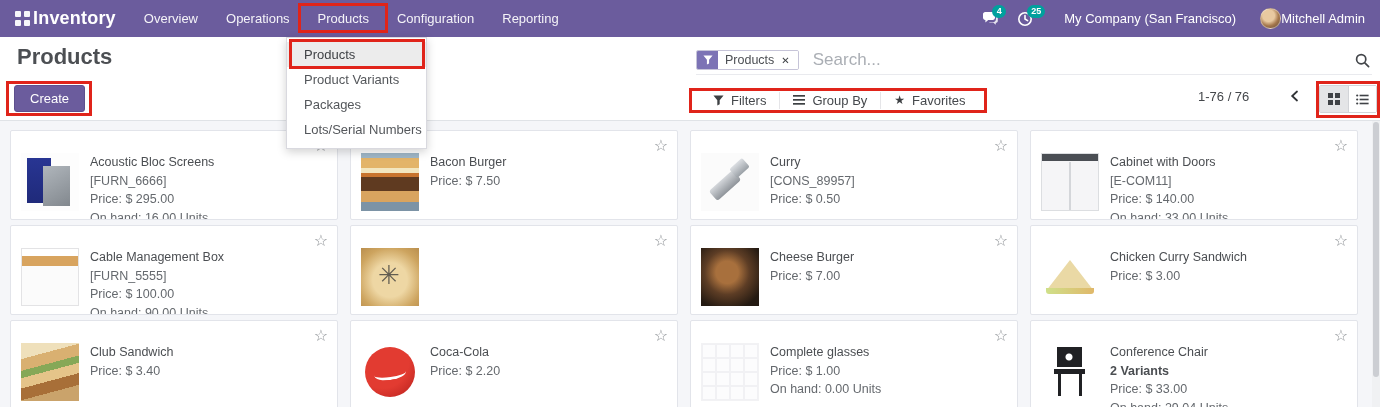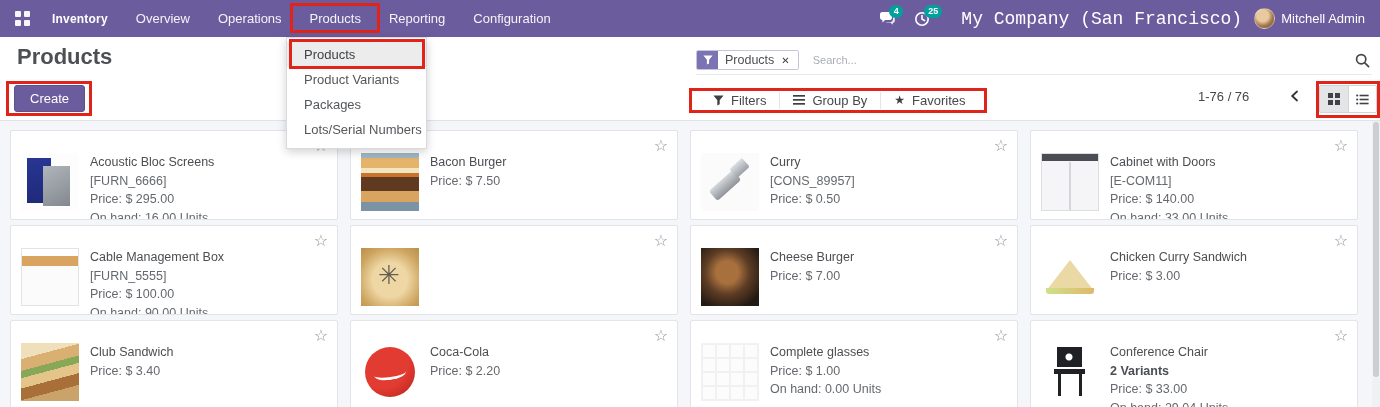--- a/index.html
+++ b/index.html
@@ -10,7 +10,7 @@
   .navbar { position:absolute; left:0; top:0; width:1380px; height:37px; background:#6b5c9d; display:flex; align-items:center; padding:0 15px; color:#fff; z-index:30; }
   .apps-icon { width:15px; height:15px; display:grid; grid-template-columns:6px 6px; grid-template-rows:6px 6px; gap:3px; cursor:pointer; }
   .apps-icon i { background:#fff; opacity:.95; border-radius:1px; }
-  .brand { font-size:12px; font-weight:bold; margin:0 14px 0 22px; letter-spacing:.2px; cursor:pointer; }
+  .brand { font-size:18px; font-weight:bold; margin:0 14px 0 3px; letter-spacing:.2px; cursor:pointer; }
   .nav-item { position:relative; font-size:13px; line-height:37px; padding:0 14px; color:rgba(255,255,255,.93); cursor:pointer; white-space:nowrap; }
   .nav-right { margin-left:auto; display:flex; align-items:center; }
   .systray-icon { position:relative; margin:0 9px; cursor:pointer; color:#fff; }

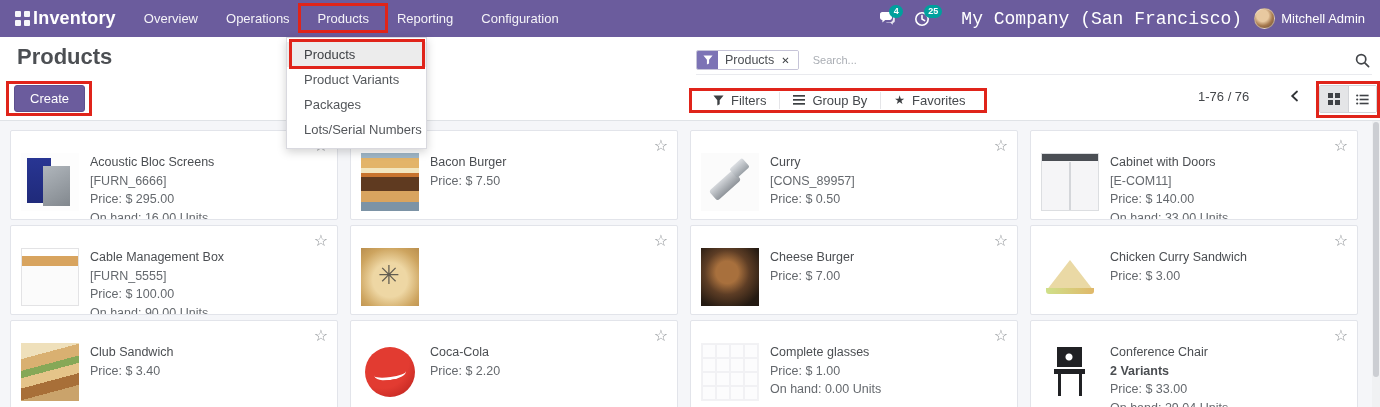--- a/index.html
+++ b/index.html
@@ -115,8 +115,8 @@
     <span>Products</span>
     <span class="annotation" style="inset:3px -5px 4px -6px;"></span>
   </span>
+  <span class="nav-item">Configuration</span>
   <span class="nav-item">Reporting</span>
-  <span class="nav-item">Configuration</span>
 
   <div class="nav-right">
     <span class="systray-icon">

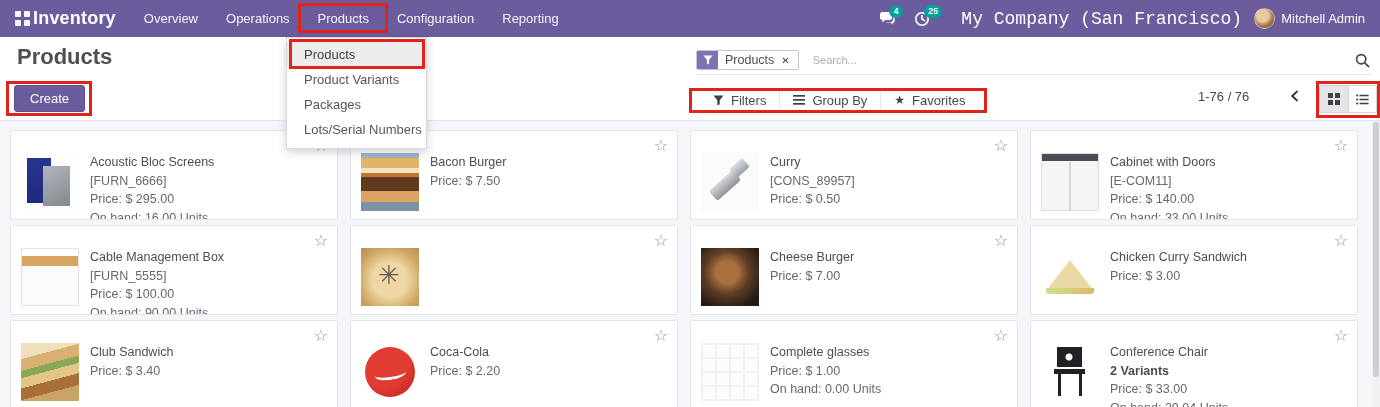--- a/index.html
+++ b/index.html
@@ -15,7 +15,7 @@
   .nav-right { margin-left:auto; display:flex; align-items:center; }
   .systray-icon { position:relative; margin:0 9px; cursor:pointer; color:#fff; }
   .badge { position:absolute; top:-6px; left:10px; background:#00a09d; color:#fff; font-size:9px; font-weight:bold; line-height:1; padding:2px 4px 2px; border-radius:7px; min-width:14px; text-align:center; }
-  .company { font-size:18px; margin:0 12px 0 22px; cursor:pointer;font-family:Liberation Mono, monospace; }
+  .company { font-size:13px; margin:0 24px 0 22px; cursor:pointer; }
   .avatar { width:21px; height:21px; border-radius:50%; background:radial-gradient(circle at 40% 35%, #e8c9a0 0 35%, #a5784d 60%, #5d4330 100%); border:1px solid rgba(255,255,255,.4); }
   .username { font-size:13px; margin-left:6px; cursor:pointer; }
 

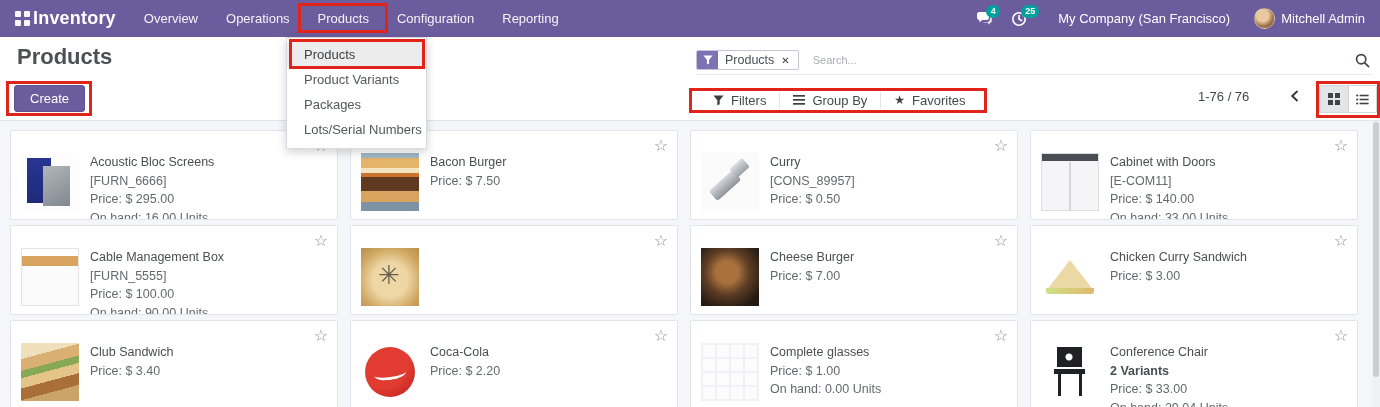--- a/index.html
+++ b/index.html
@@ -17,7 +17,7 @@
   .badge { position:absolute; top:-6px; left:10px; background:#00a09d; color:#fff; font-size:9px; font-weight:bold; line-height:1; padding:2px 4px 2px; border-radius:7px; min-width:14px; text-align:center; }
   .company { font-size:13px; margin:0 24px 0 22px; cursor:pointer; }
   .avatar { width:21px; height:21px; border-radius:50%; background:radial-gradient(circle at 40% 35%, #e8c9a0 0 35%, #a5784d 60%, #5d4330 100%); border:1px solid rgba(255,255,255,.4); }
-  .username { font-size:13px; margin-left:6px; cursor:pointer; }
+  .username { font-size:13px; cursor:pointer; }
 
   
   .annotation { position:absolute; border:3px solid #e0241a; pointer-events:none; z-index:55; }

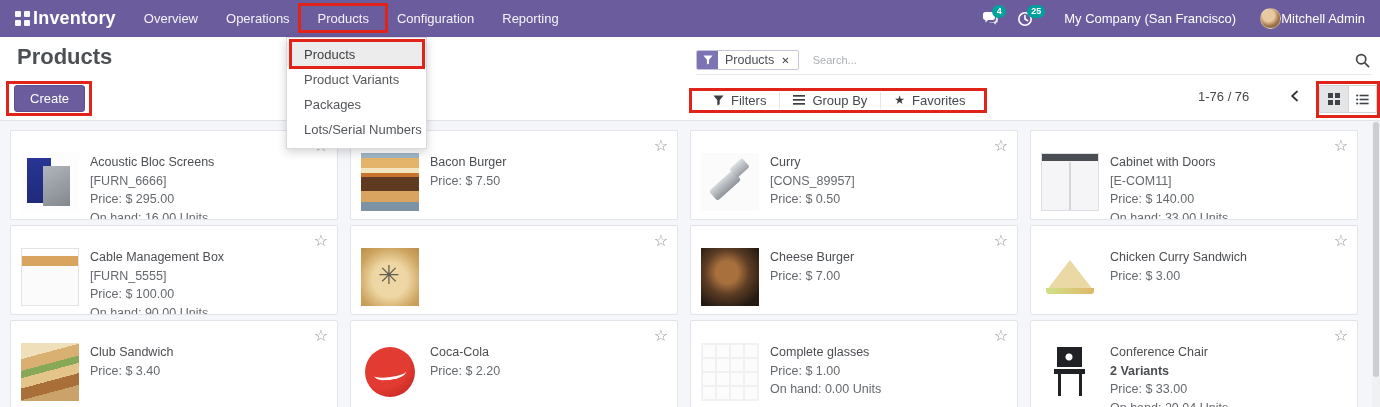--- a/index.html
+++ b/index.html
@@ -36,7 +36,7 @@
   .facet-icon { background:#7c73b5; width:21px; display:flex; align-items:center; justify-content:center; color:#fff; }
   .facet-value { display:flex; align-items:center; gap:7px; background:#fff; padding:2px 8px 2px 7px; font-size:12.5px; color:#4c4f53; }
   .facet-remove { font-size:10px; color:#3f4246; cursor:pointer; font-style:normal; }
-  .search-input { flex:1; border:none; outline:none; font-size:11px; font-family:inherit; color:#333; padding:4px 8px; background:transparent; }
+  .search-input { flex:1; border:none; outline:none; font-size:17px; font-family:inherit; color:#333; padding:4px 8px; background:transparent; }
   .search-input::placeholder { color:#aaaeb4; }
   .mag { color:#43464a; cursor:pointer; padding-right:2px; }
   .filter-row { position:absolute; left:700px; top:49px; height:28px; display:flex; align-items:center; }

